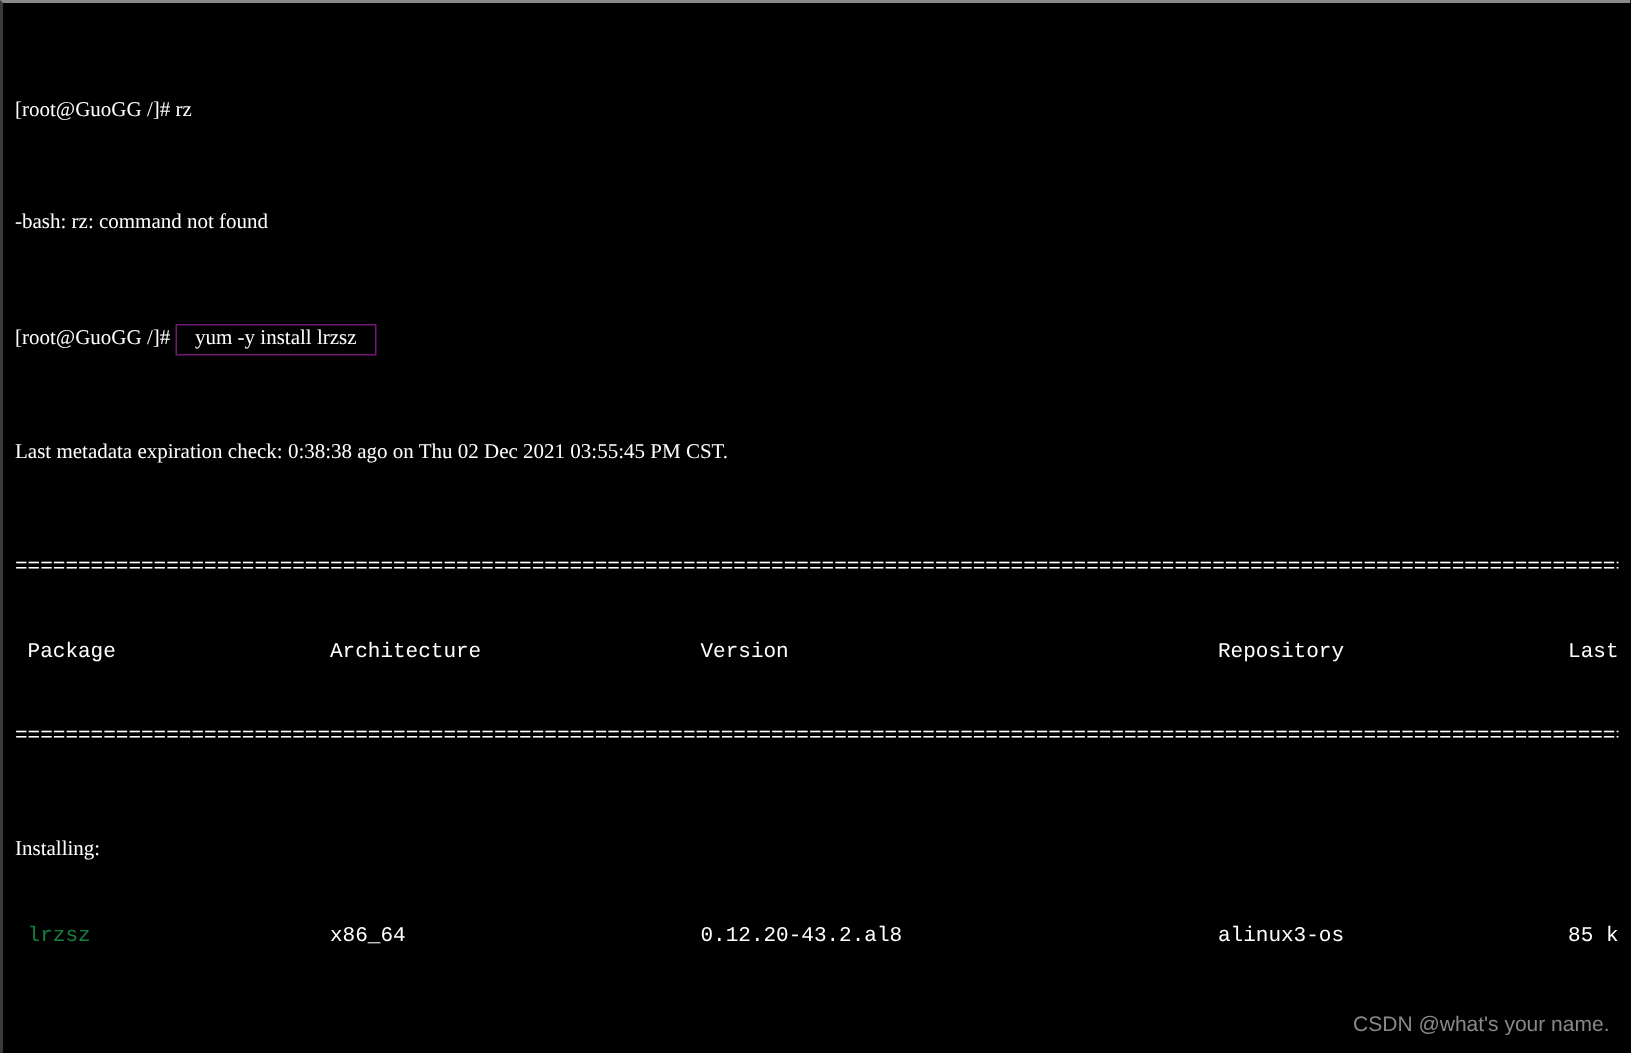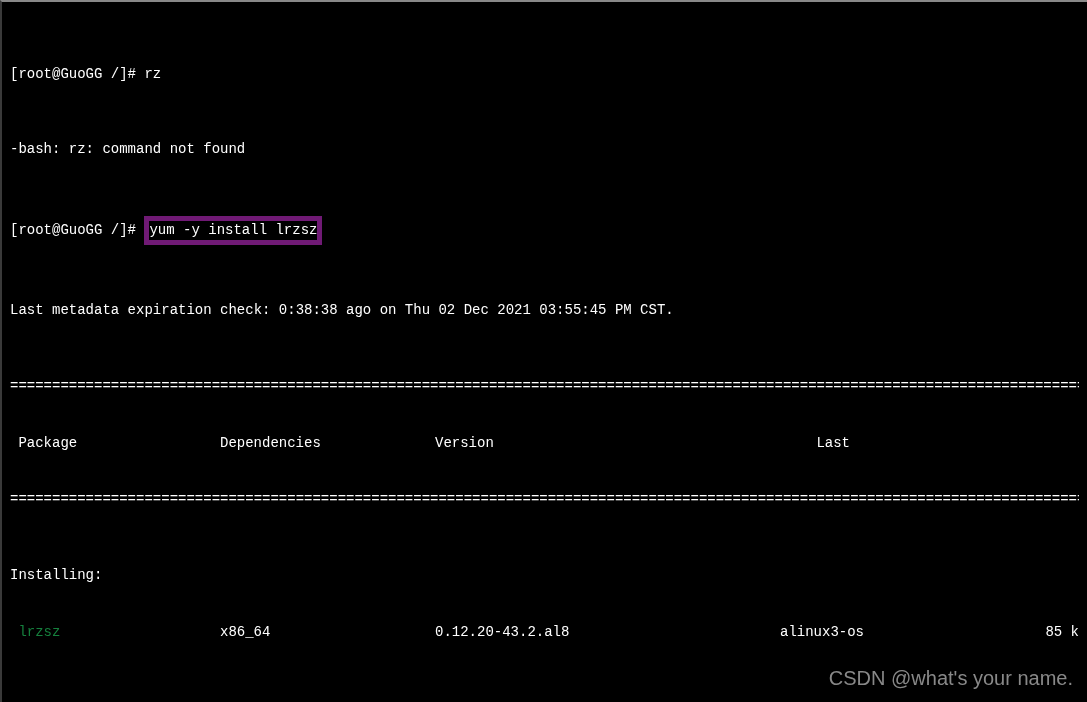--- a/index.html
+++ b/index.html
@@ -24,7 +24,7 @@
     border-left: 2px solid #3a3a3a;
     border-top: 2px solid #888;
   }
-  .line { white-space: pre; }
+  .line { white-space: pre; font-family: Liberation Serif, serif; }
   .prompt { color: #fff; }
   .highlight-box {
     border: 5px solid #701a75;

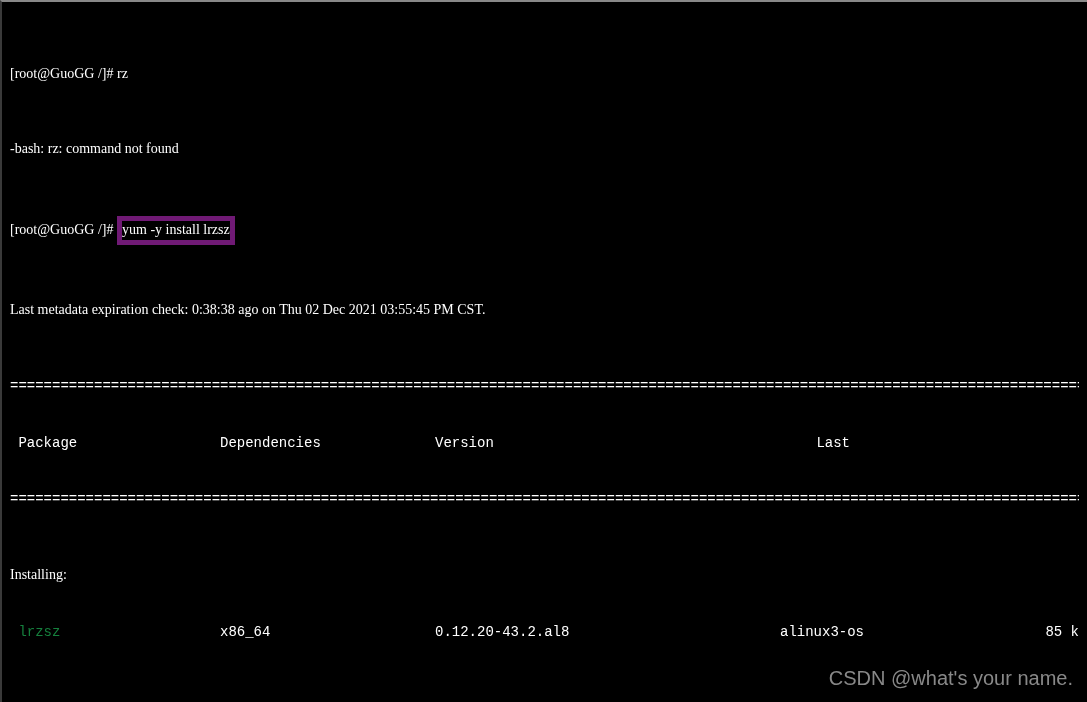--- a/index.html
+++ b/index.html
@@ -27,8 +27,8 @@
   .line { white-space: pre; font-family: Liberation Serif, serif; }
   .prompt { color: #fff; }
   .highlight-box {
-    border: 5px solid #701a75;
-    padding: 0 0;
+    border: 1px solid #701a75;
+    padding: 0 12px;
     display: inline-block;
   }
   .green { color: #15803d; }

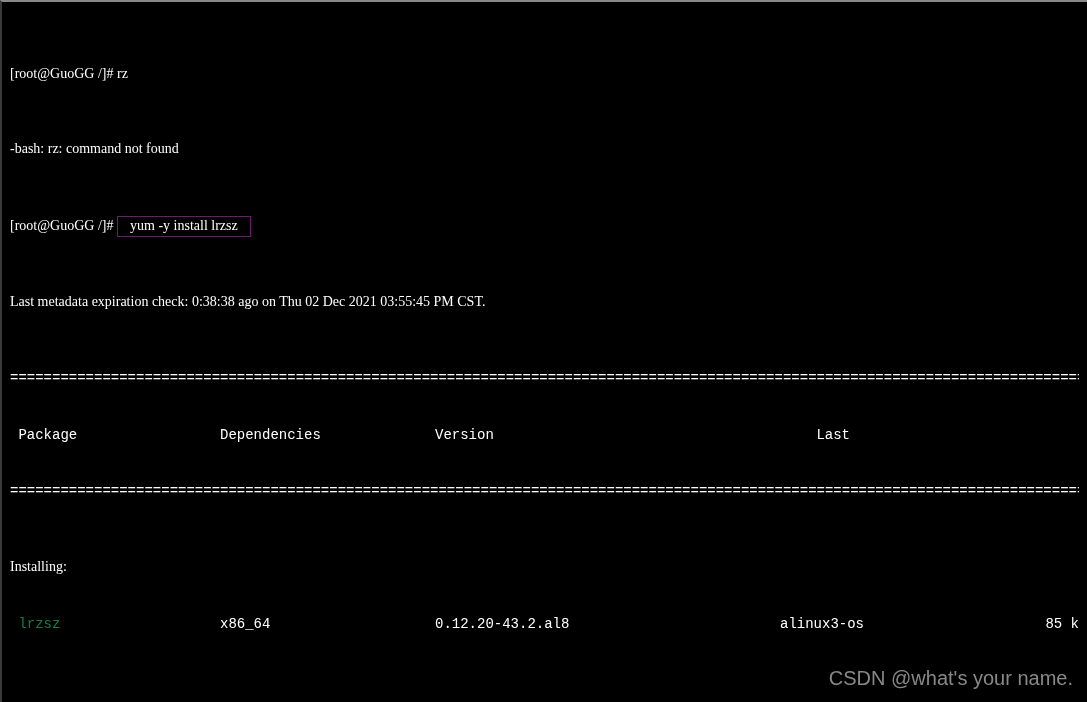--- a/index.html
+++ b/index.html
@@ -71,7 +71,7 @@
   <div class="eqline">===========================================================================================================================================</div>
   <div class="row">
     <div class="col-pkg"> Package</div>
-    <div class="col-arch">Dependencies</div>
+    <div class="col-arch">Architecture</div>
     <div class="col-ver">Version</div>
     <div class="col-size">Last</div>
   </div>

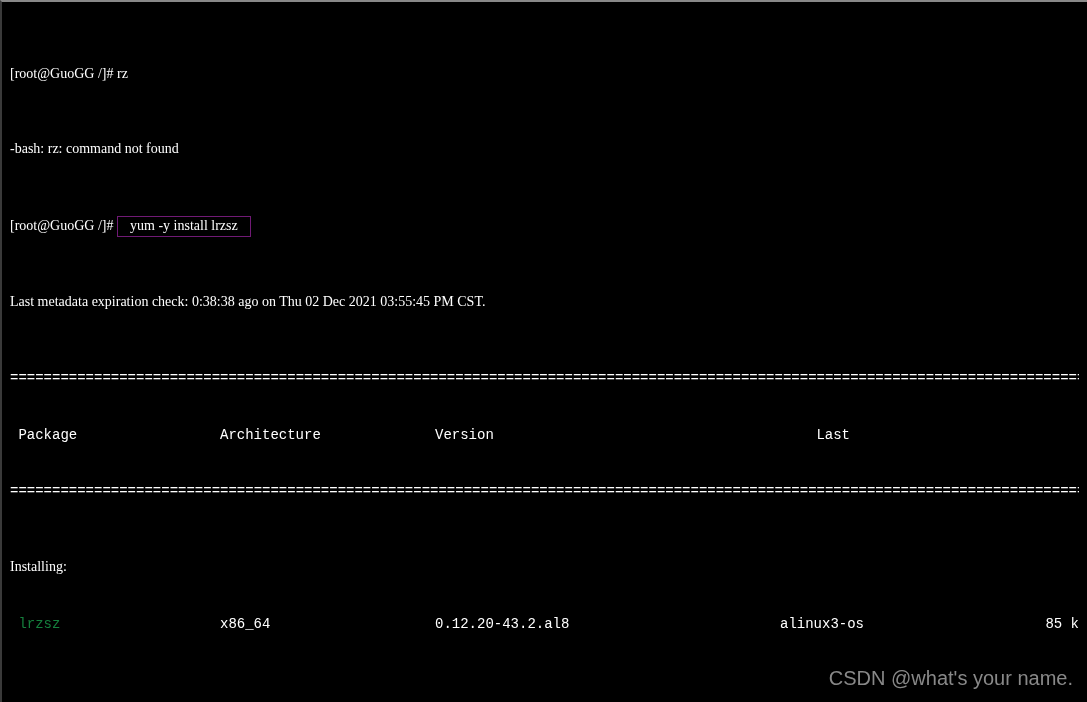--- a/index.html
+++ b/index.html
@@ -38,7 +38,7 @@
   }
   .col-pkg   { width: 210px; flex: 0 0 210px; }
   .col-arch  { width: 215px; flex: 0 0 215px; }
-  .col-ver   { width: 345px; flex: 0 0 345px; }
+  .col-ver   { width: 345px; flex: 0 0 345px; margin-left: 32px; }
   .col-repo  { flex: 1 1 auto; }
   .col-size  { width: 70px; flex: 0 0 70px; text-align: right; }
   .watermark {

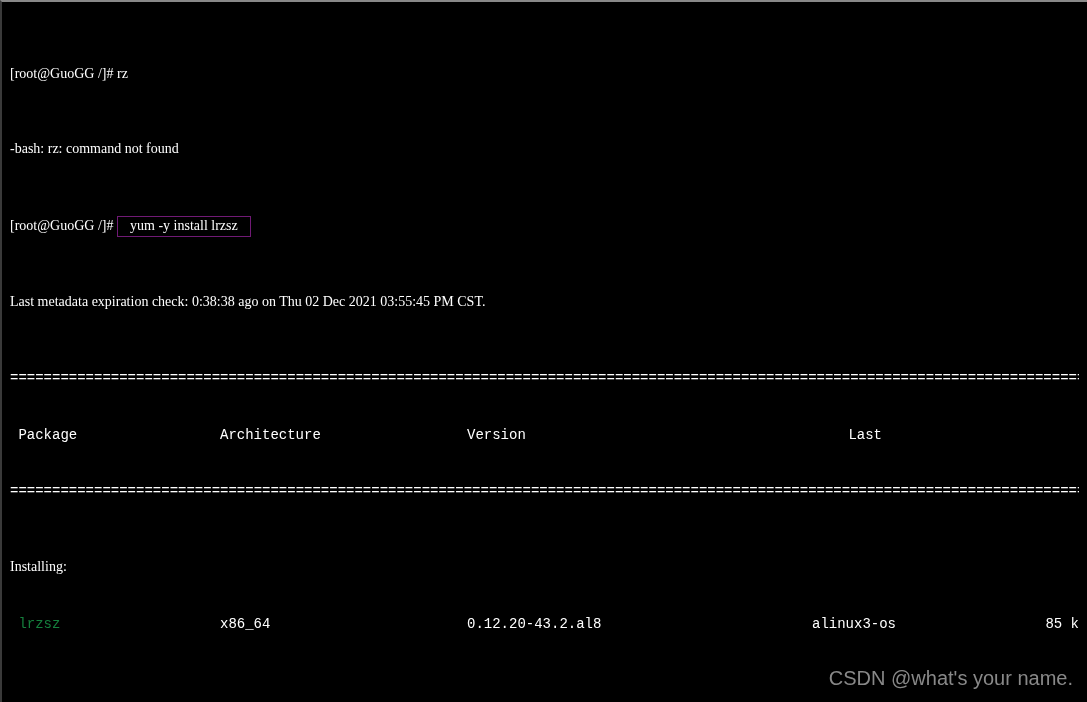--- a/index.html
+++ b/index.html
@@ -73,6 +73,7 @@
     <div class="col-pkg"> Package</div>
     <div class="col-arch">Architecture</div>
     <div class="col-ver">Version</div>
+    <div class="col-repo">Repository</div>
     <div class="col-size">Last</div>
   </div>
   <div class="eqline">===========================================================================================================================================</div>

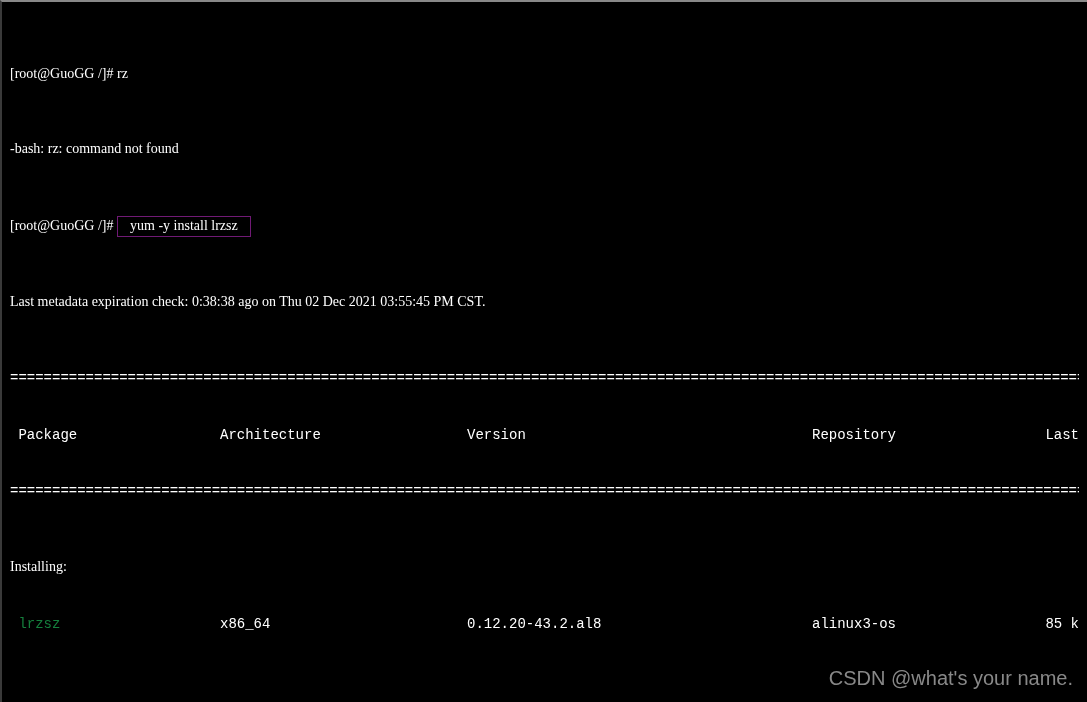--- a/index.html
+++ b/index.html
@@ -47,7 +47,7 @@
     bottom: 10px;
     color: #aaa;
     font-family: sans-serif;
-    font-size: 20px;
+    font-size: 14px;
     opacity: 0.8;
   }
   .eqline, .dashline {

